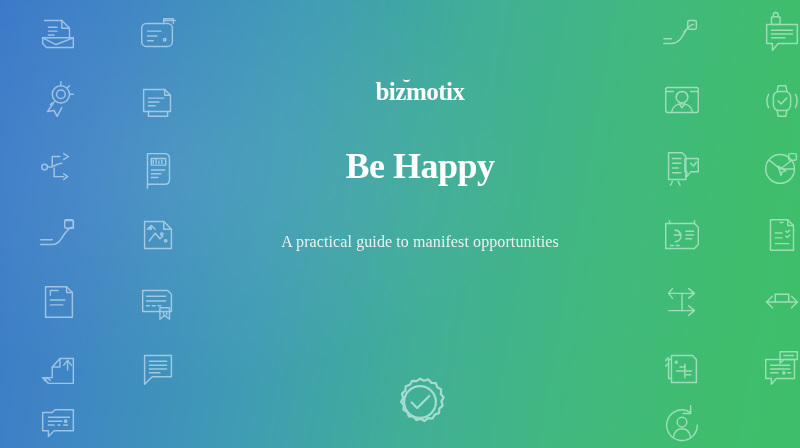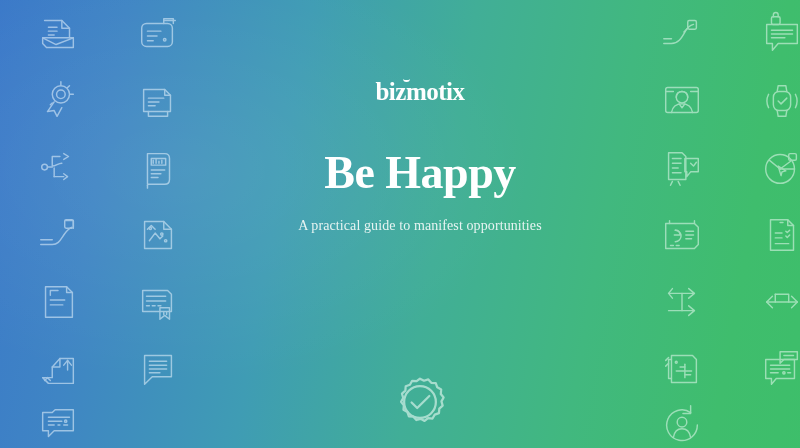--- a/index.html
+++ b/index.html
@@ -92,7 +92,7 @@
     margin-top: 36px;
     text-align: center;
     color: #ffffff;
-    font-size: 46px;
+    font-size: 36px;
     font-weight: bold;
     line-height: 1.36;
     letter-spacing: -0.5px;

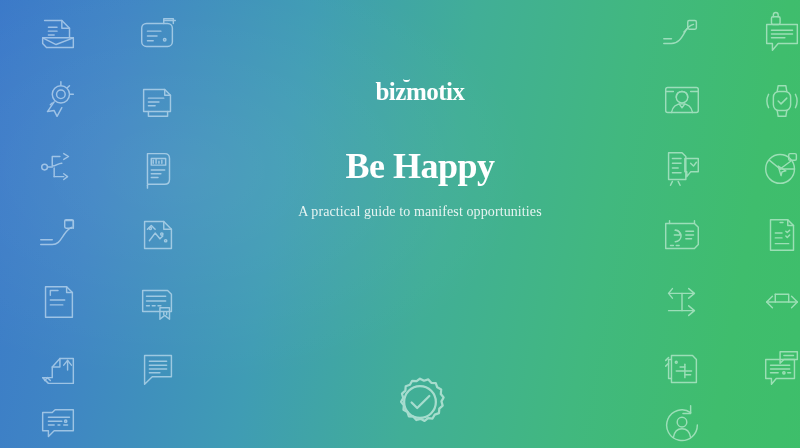--- a/index.html
+++ b/index.html
@@ -101,10 +101,10 @@
   #headline .line { display: block; }
 
   #subtitle {
-    margin-top: 13px;
+    margin-top: 42px;
     text-align: left;
     color: #e7f4f2;
-    font-size: 14px;
+    font-size: 16px;
     font-weight: normal;
     letter-spacing: 0.1px;
     white-space: nowrap;

